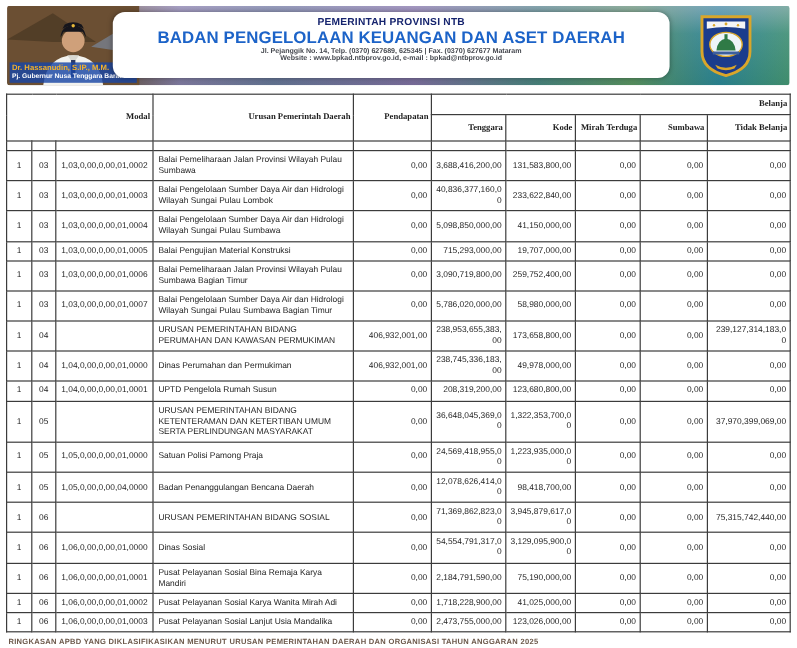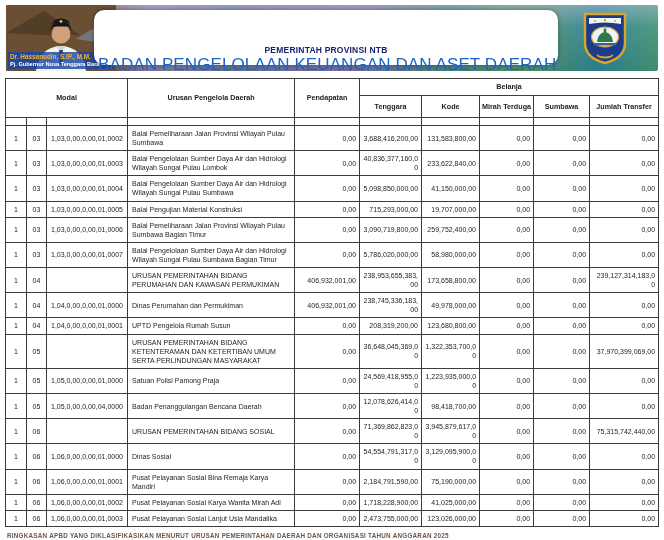--- a/index.html
+++ b/index.html
@@ -24,7 +24,7 @@
   .title-box { position: absolute; left: 88px; right: 100px; top: 5px; bottom: 6px;
     background: #ffffff; border-radius: 10px; text-align: center; padding: 3px 4px 2px 4px;
     box-shadow: 0 0 4px rgba(0,0,0,0.35); }
-  .t1 { font-size: 8.5px; font-weight: bold; color: #16246e; letter-spacing: 0.2px; margin-top: 32px; }
+  .t1 { font-size: 8.5px; font-weight: bold; color: #16246e; letter-spacing: 0.2px; }
   .t2 { font-size: 17px; font-weight: normal; color: #1c63c8; white-space: nowrap; letter-spacing: 0.1px; }
   .t3 { font-size: 5.9px; font-weight: bold; color: #45484f; margin-top: 1px; }
   .t4 { font-size: 5.9px; font-weight: bold; color: #45484f; }

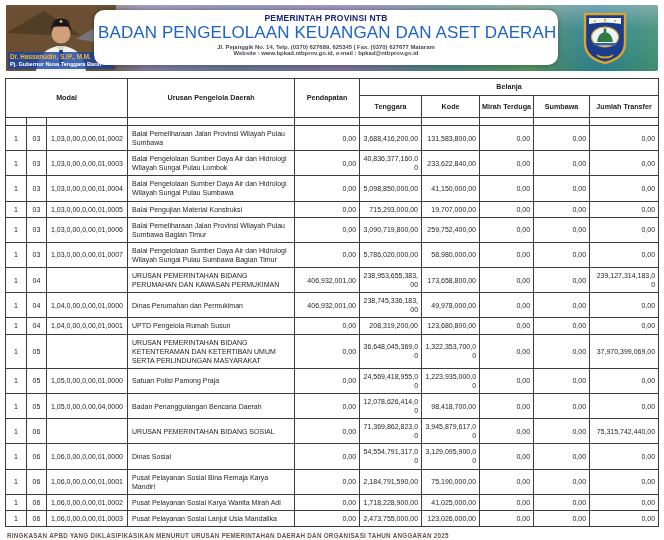--- a/index.html
+++ b/index.html
@@ -25,7 +25,7 @@
     background: #ffffff; border-radius: 10px; text-align: center; padding: 3px 4px 2px 4px;
     box-shadow: 0 0 4px rgba(0,0,0,0.35); }
   .t1 { font-size: 8.5px; font-weight: bold; color: #16246e; letter-spacing: 0.2px; }
-  .t2 { font-size: 17px; font-weight: normal; color: #1c63c8; white-space: nowrap; letter-spacing: 0.1px; }
+  .t2 { font-size: 14px; font-weight: bold; color: #1c63c8; white-space: nowrap; letter-spacing: 0.1px; }
   .t3 { font-size: 5.9px; font-weight: bold; color: #45484f; margin-top: 1px; }
   .t4 { font-size: 5.9px; font-weight: bold; color: #45484f; }
 

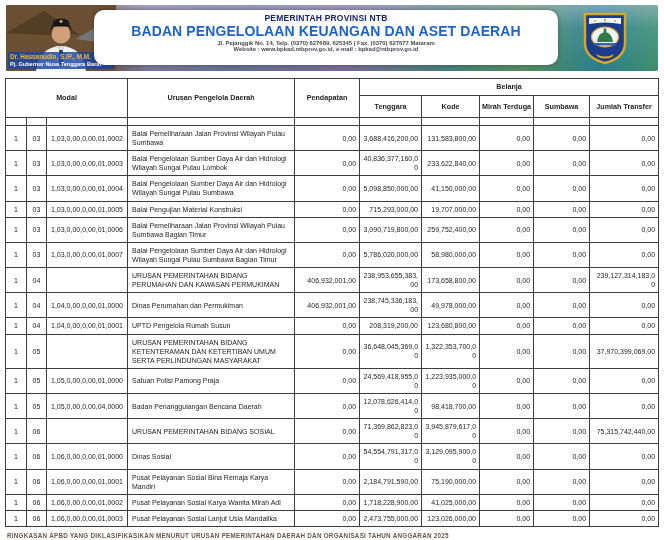--- a/index.html
+++ b/index.html
@@ -35,7 +35,7 @@
   table { border-collapse: collapse; table-layout: fixed; width: 653px; margin: 7px 0 0 5px; }
   th, td { border: 1px solid #3c3c3c; color: #1d1d1d; font-size: 7px; line-height: 1.3;
     padding: 3px 3px; vertical-align: middle; overflow: hidden; }
-  th { font-size: 7.2px; font-weight: bold; text-align: center; padding: 2px 2px; }
+  th { font-size: 7.2px; font-weight: bold; text-align: right; padding: 2px 2px; font-family: Liberation Serif, serif; }
   tr.spacer td { height: 8px; padding: 0; border-top: none; }
   td.no, td.bidang { text-align: center; }
   td.code { text-align: left; padding-left: 4px; }

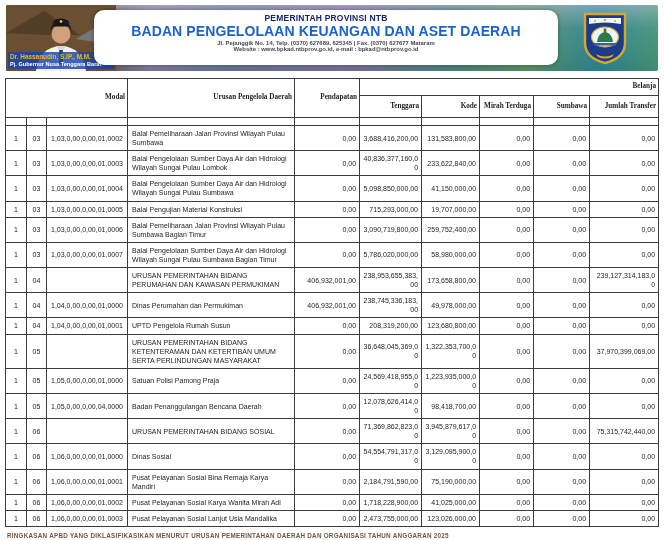--- a/index.html
+++ b/index.html
@@ -112,7 +112,7 @@
   <thead>
     <tr class="hrow1">
       <th colspan="3" rowspan="2">Modal</th>
-      <th rowspan="2">Urusan Pengelola Daerah</th>
+      <th rowspan="2">Urusan Pemerintah Daerah</th>
       <th rowspan="2">Pendapatan</th>
       <th colspan="5">Belanja</th>
     </tr>

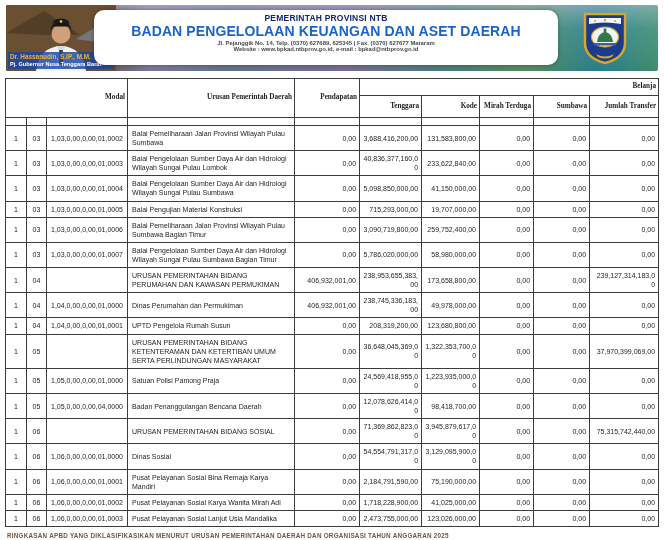--- a/index.html
+++ b/index.html
@@ -121,7 +121,7 @@
       <th>Kode</th>
       <th>Mirah Terduga</th>
       <th>Sumbawa</th>
-      <th>Jumlah Transfer</th>
+      <th>Tidak Belanja</th>
     </tr>
   </thead>
   <tbody>

